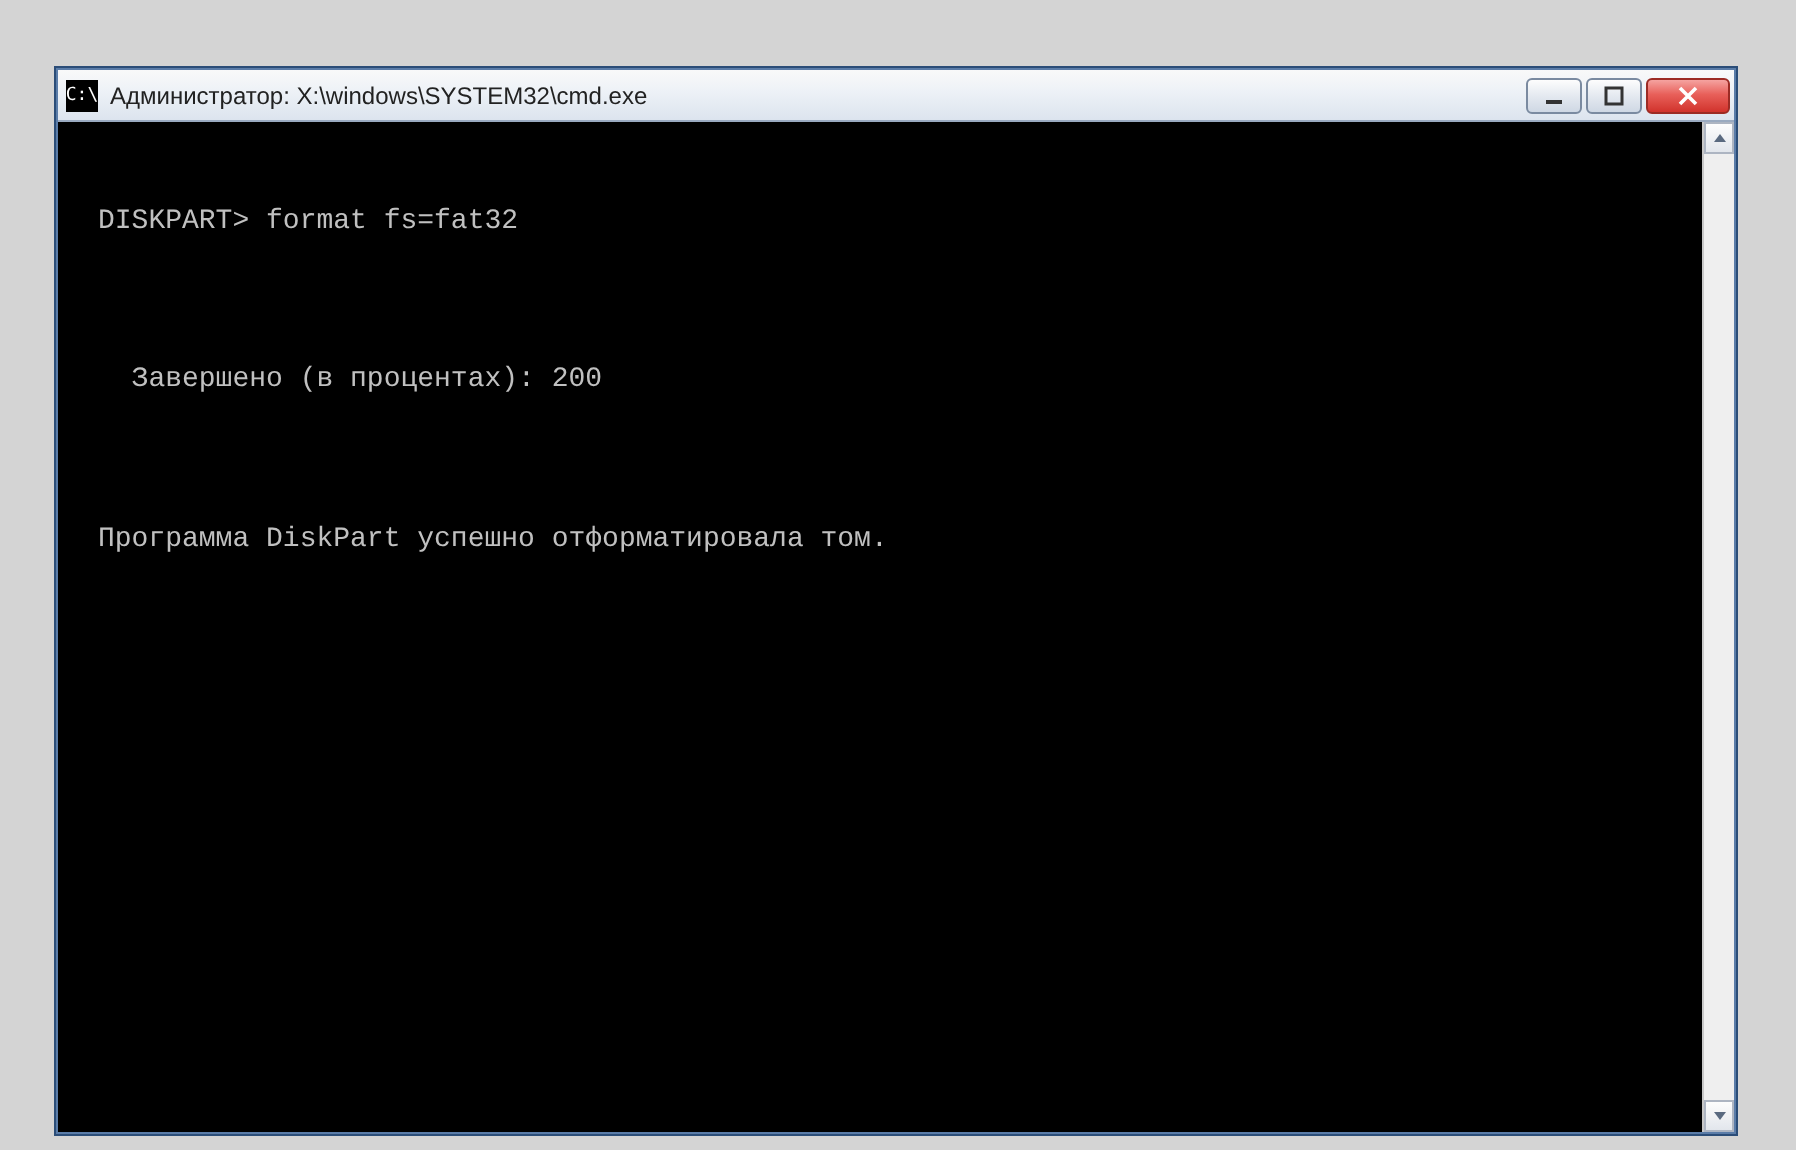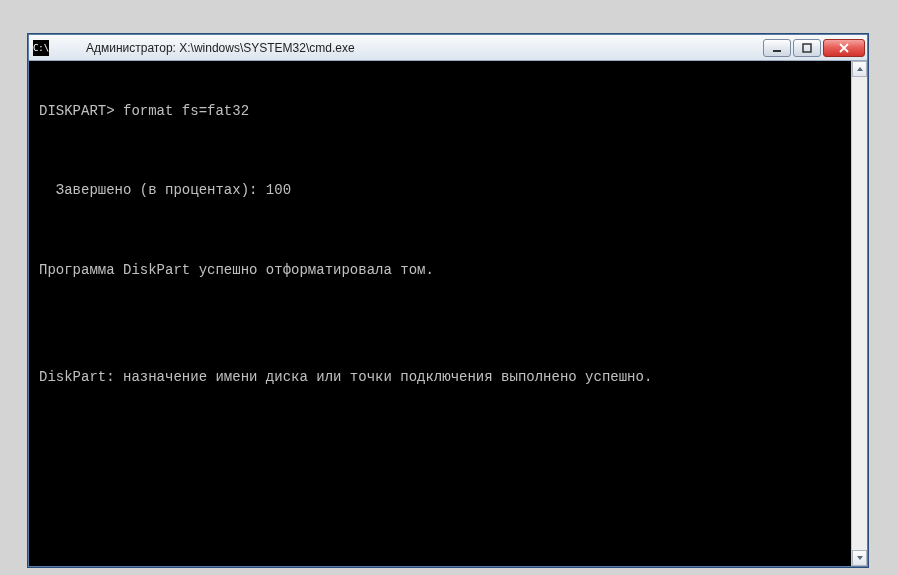--- a/index.html
+++ b/index.html
@@ -42,7 +42,7 @@
     color: #fff;
     font-family: monospace;
   }
-  .title-text { flex: 1; white-space: nowrap; overflow: hidden; margin-left: 31px; }
+  .title-text { flex: 1; white-space: nowrap; overflow: hidden; }
   .win-controls { display: flex; gap: 2px; margin-left: auto; }
   .win-btn {
     width: 28px;

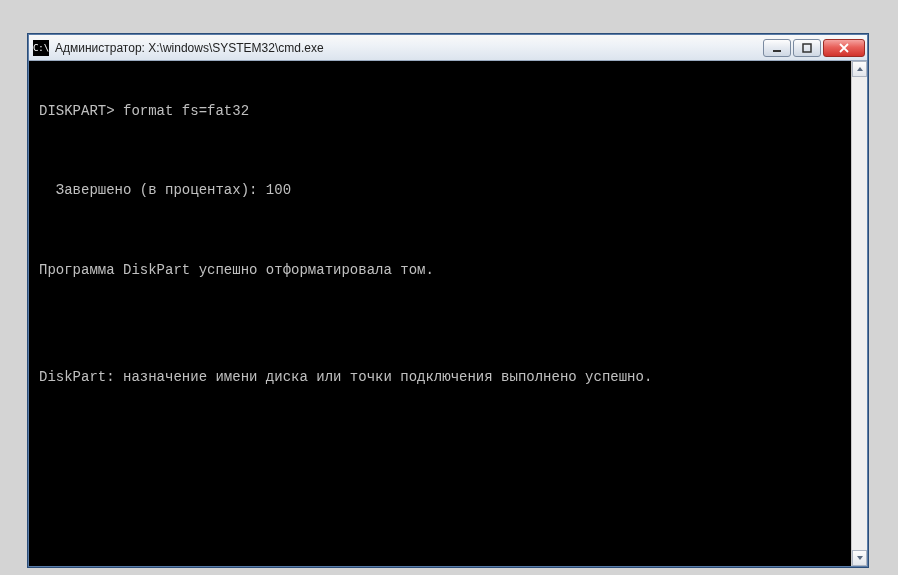--- a/index.html
+++ b/index.html
@@ -73,7 +73,7 @@
     background: #000;
     position: relative;
   }
-  .line { display: block; }
+  .line { display: block; margin-left: 10px; }
   .scrollbar {
     position: absolute;
     right: 0;

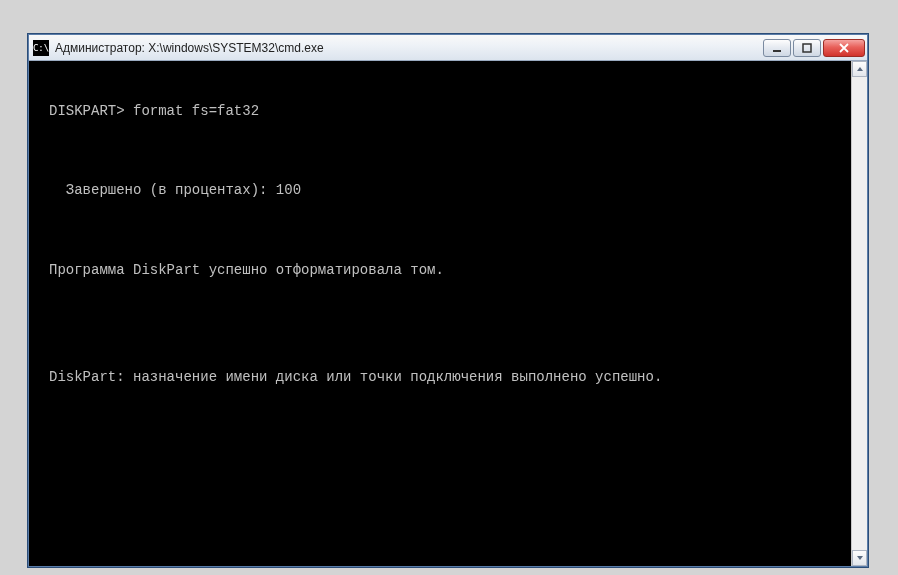--- a/index.html
+++ b/index.html
@@ -126,7 +126,7 @@
   <div class="terminal">
 <span class="line">DISKPART&gt; format fs=fat32</span>
 <span class="line"></span>
-<span class="line">  Завершено (в процентах): 100</span>
+<span class="line">  Завершено (в процентах): 200</span>
 <span class="line"></span>
 <span class="line">Программа DiskPart успешно отформатировала том.</span>
 <span class="line"></span>

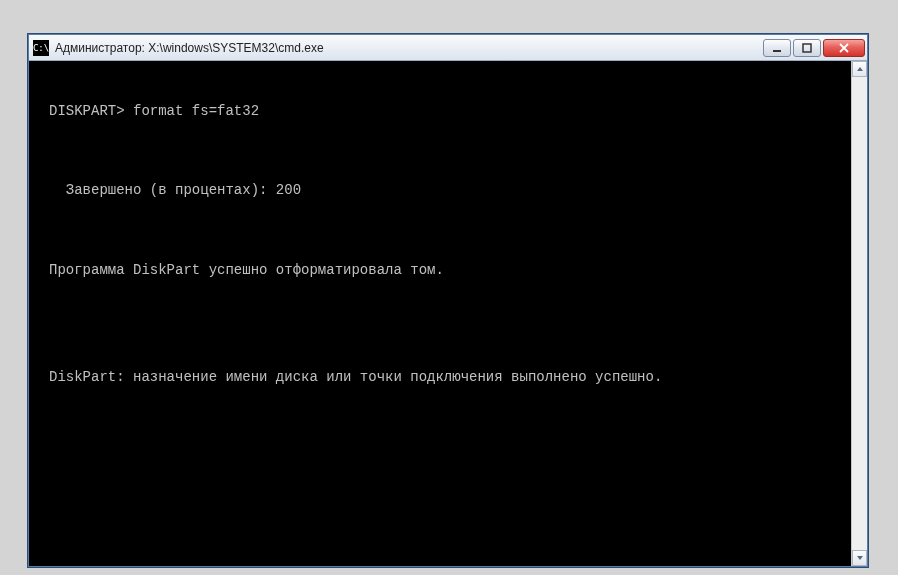--- a/index.html
+++ b/index.html
@@ -131,7 +131,6 @@
 <span class="line">Программа DiskPart успешно отформатировала том.</span>
 <span class="line"></span>
 <span class="line"></span>
-<span class="line">DiskPart: назначение имени диска или точки подключения выполнено успешно.</span>
 <span class="line"></span>
 <span class="line"></span>
 

